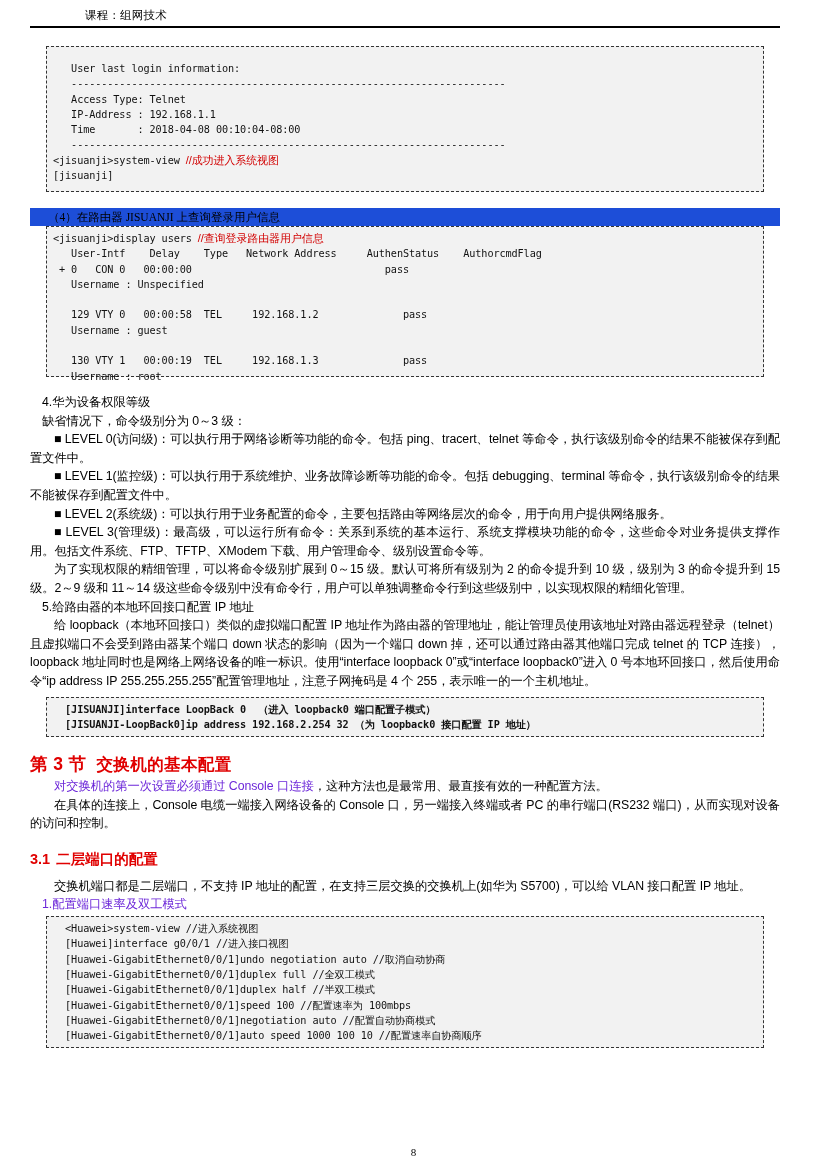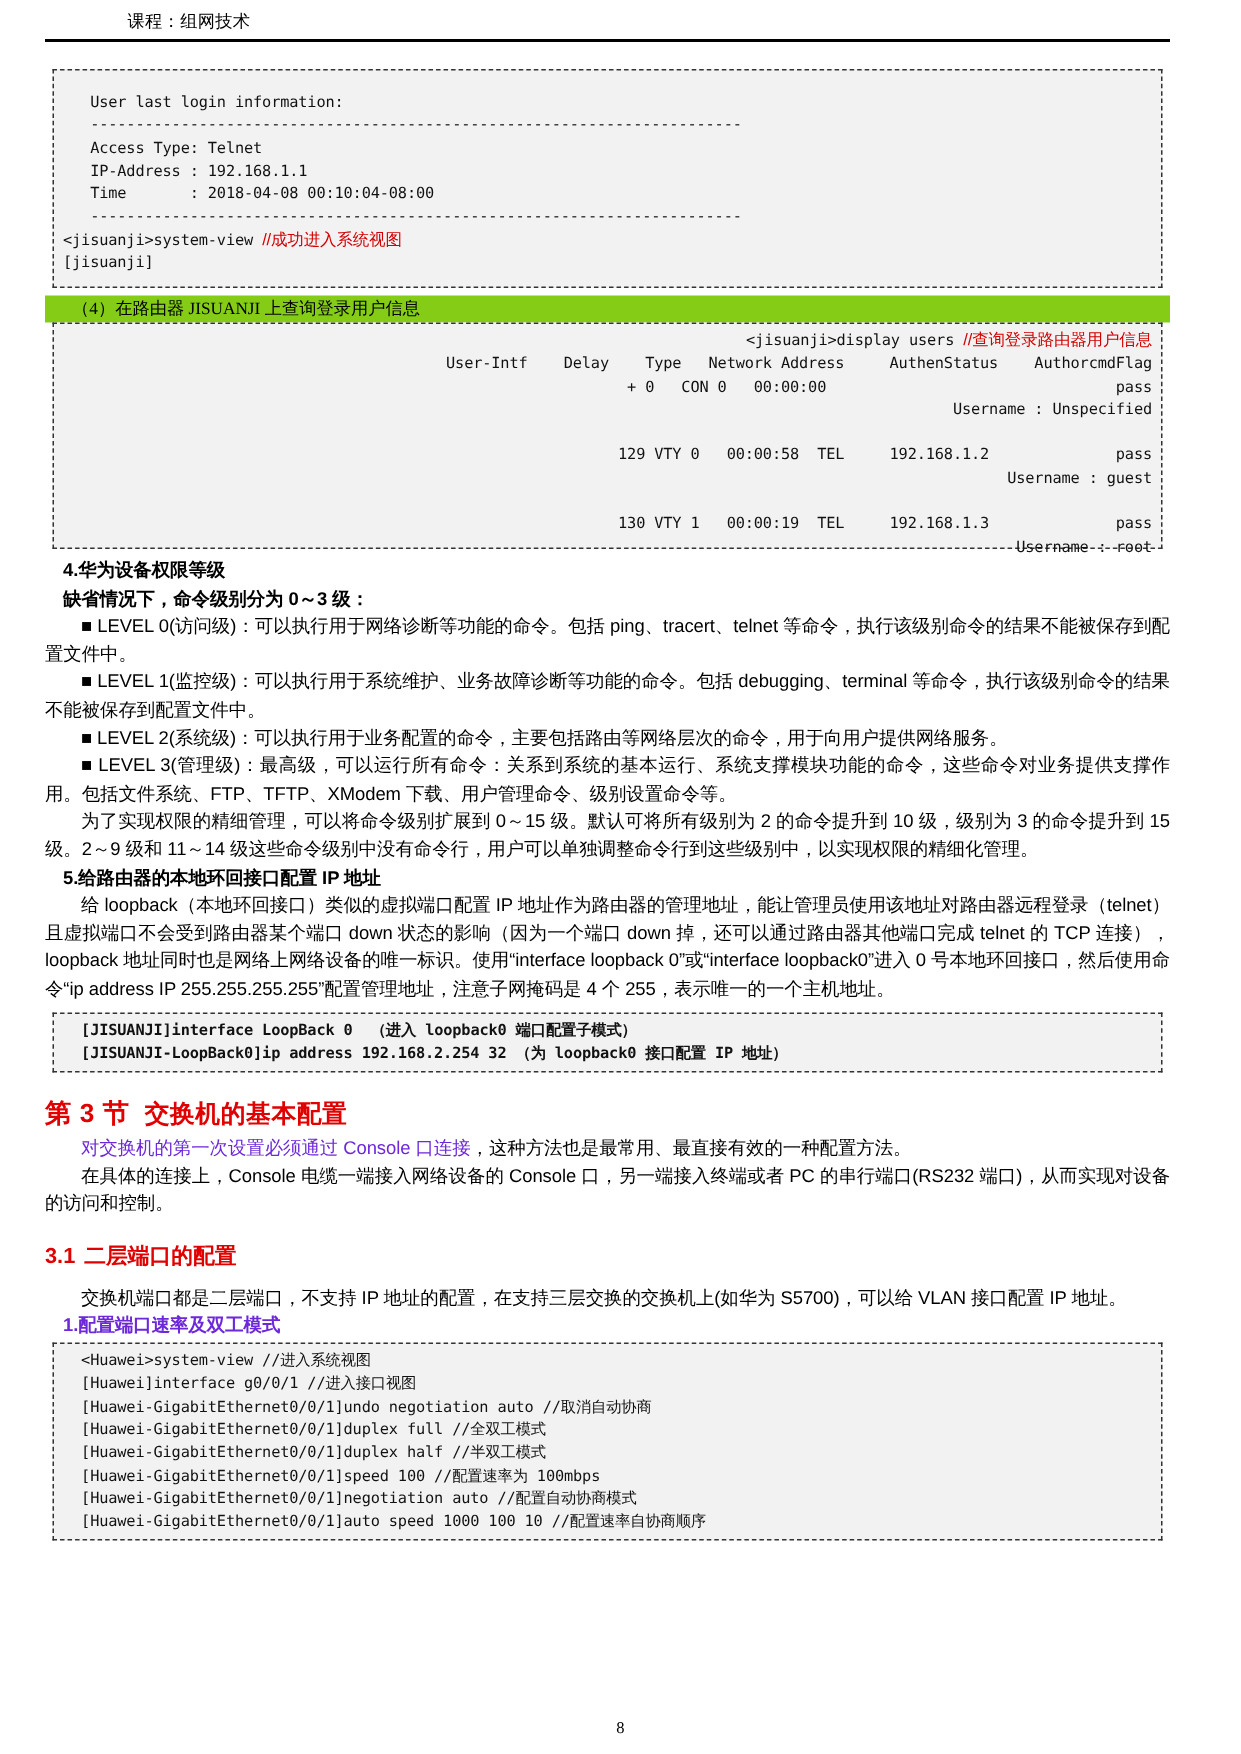--- a/index.html
+++ b/index.html
@@ -46,7 +46,7 @@
     background: #f2f2f2;
     border: 1px dashed #333;
     box-sizing: border-box;
-    margin: 5px;
+    margin: 16px;
     padding: 4px 6px 4px 6px;
     font-family: "DejaVu Sans Mono", "Liberation Mono", monospace;
     font-size: 10.2px;

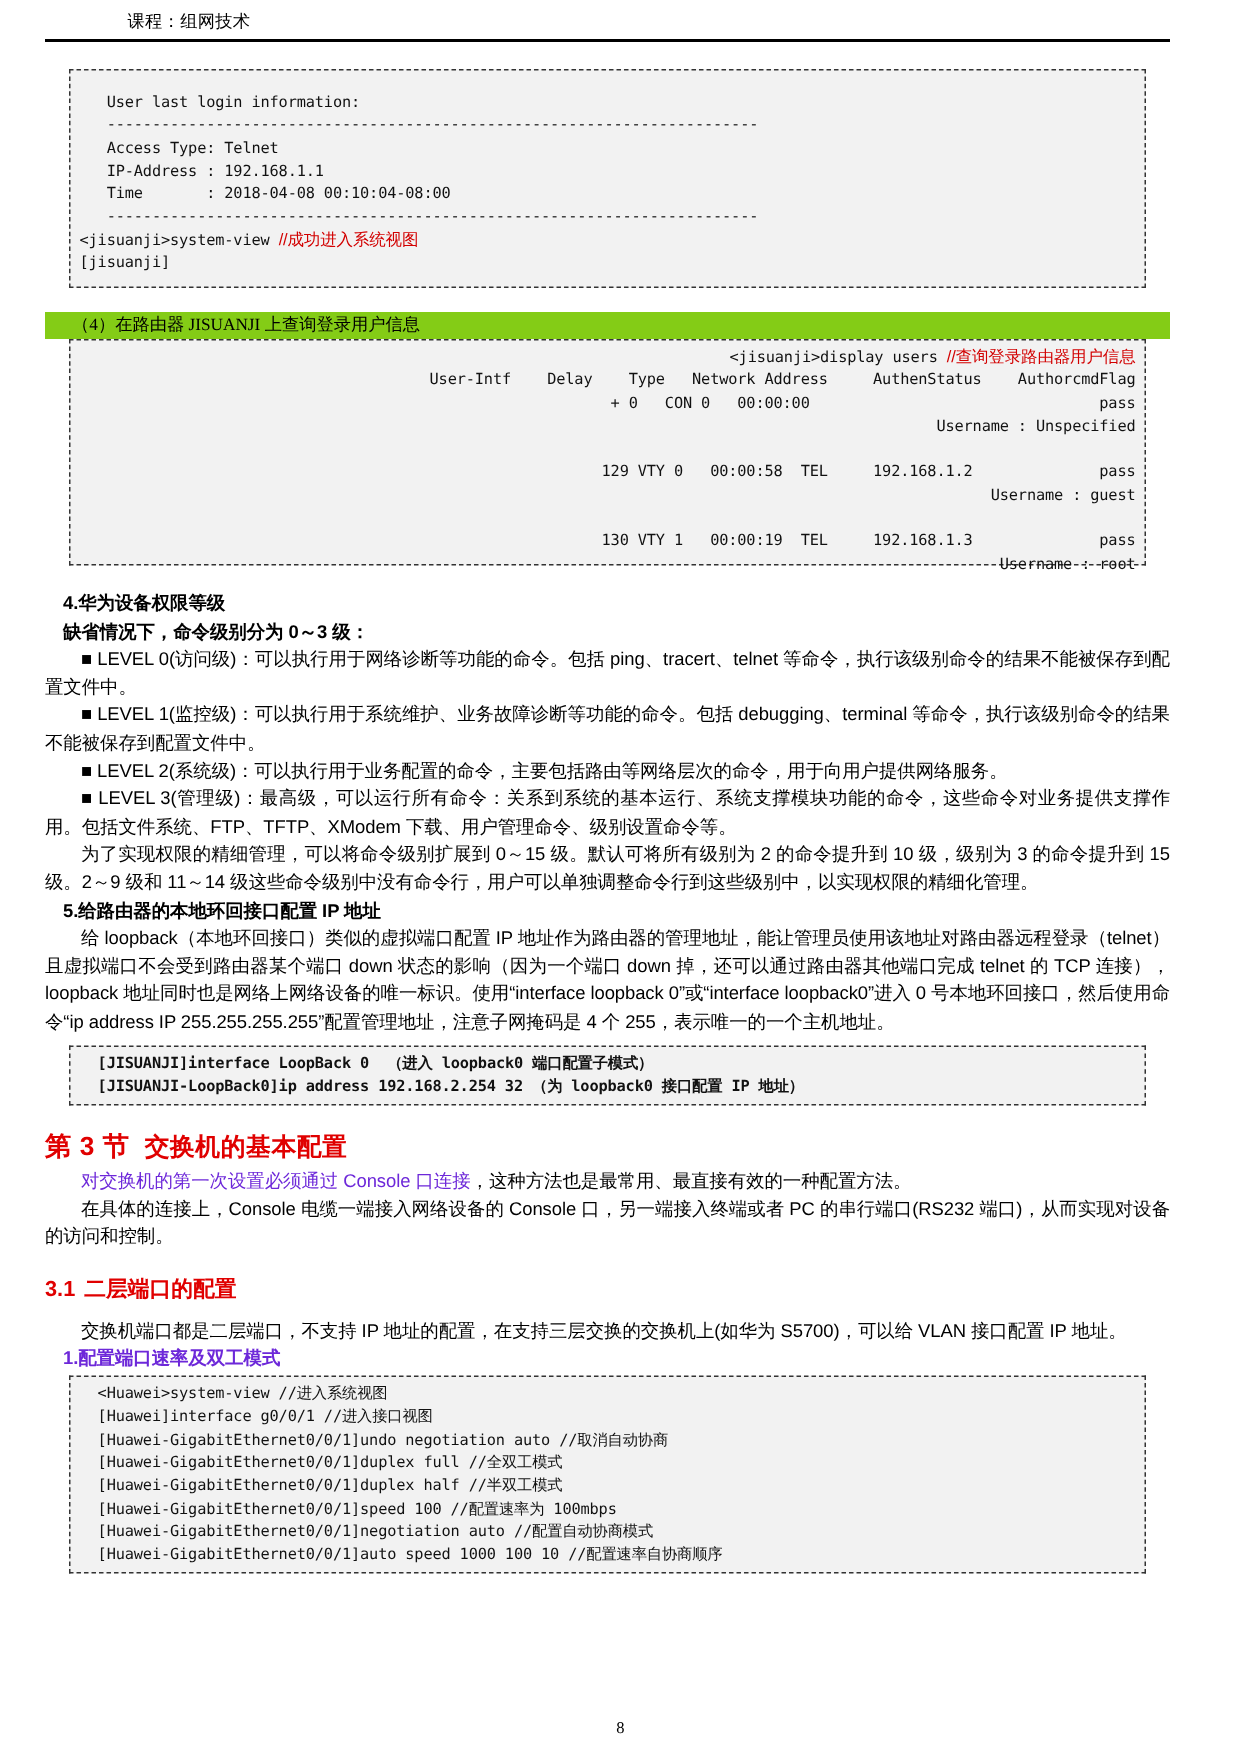--- a/index.html
+++ b/index.html
@@ -67,7 +67,7 @@
     font-size: 11.5px;
     line-height: 16px;
     padding: 1px 0 1px 18px;
-    background: #84cc16;
+    background: #1d4ed8;
     font-family: "Liberation Serif", "DejaVu Serif", serif;
   }
 

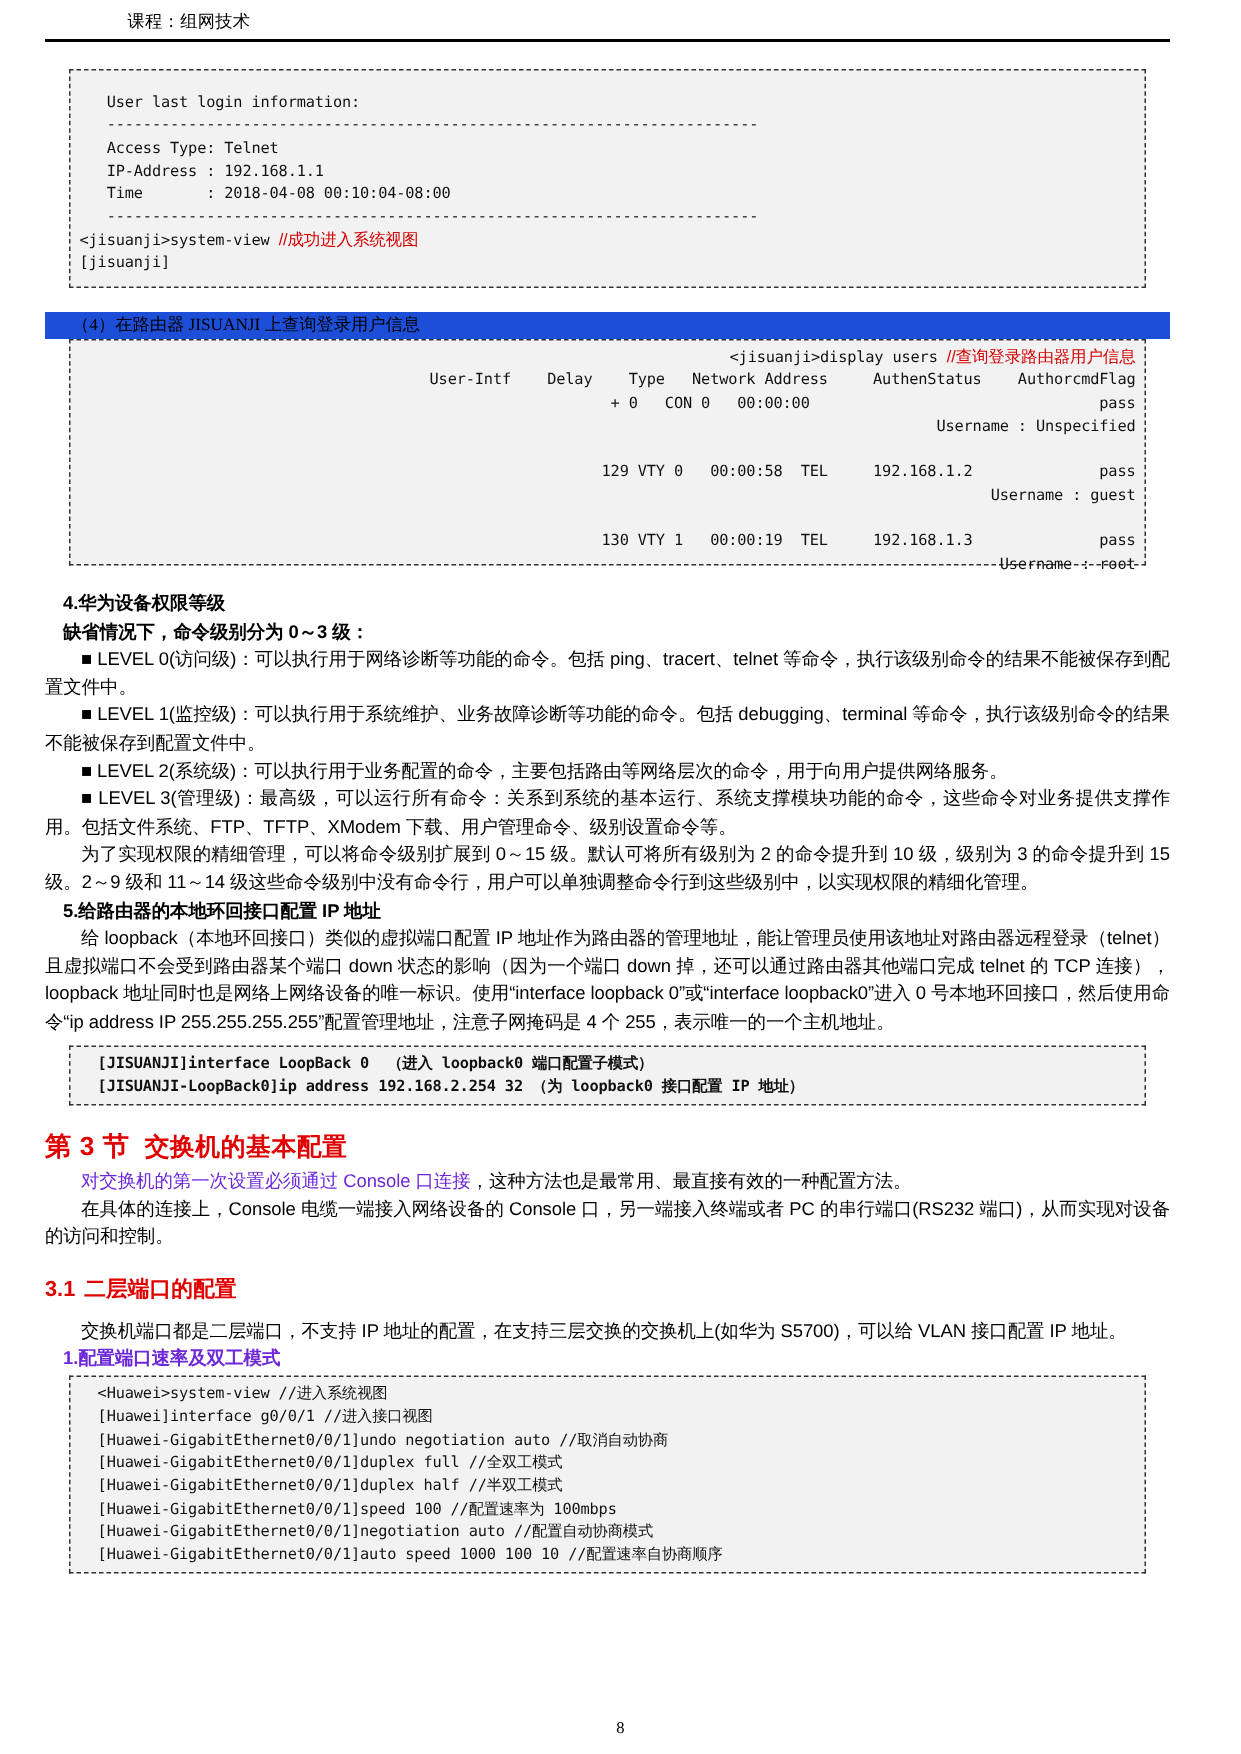--- a/index.html
+++ b/index.html
@@ -59,7 +59,7 @@
   .codeblock .cn  { font-family: "Liberation Sans", "DejaVu Sans", sans-serif; font-size: 11px; }
   .cb1 { margin-top: 18px; height: 146px; }
   .cb1 .pad { display:block; height: 10px; }
-  .cb2 { margin-top: 0px; height: 151px; text-align: right; }
+  .cb2 { margin-top: 0px; height: 151px; }
   .cb3 { margin-top: 6px; font-weight: bold; }
   .cb4 { margin-top: 2px; }
 

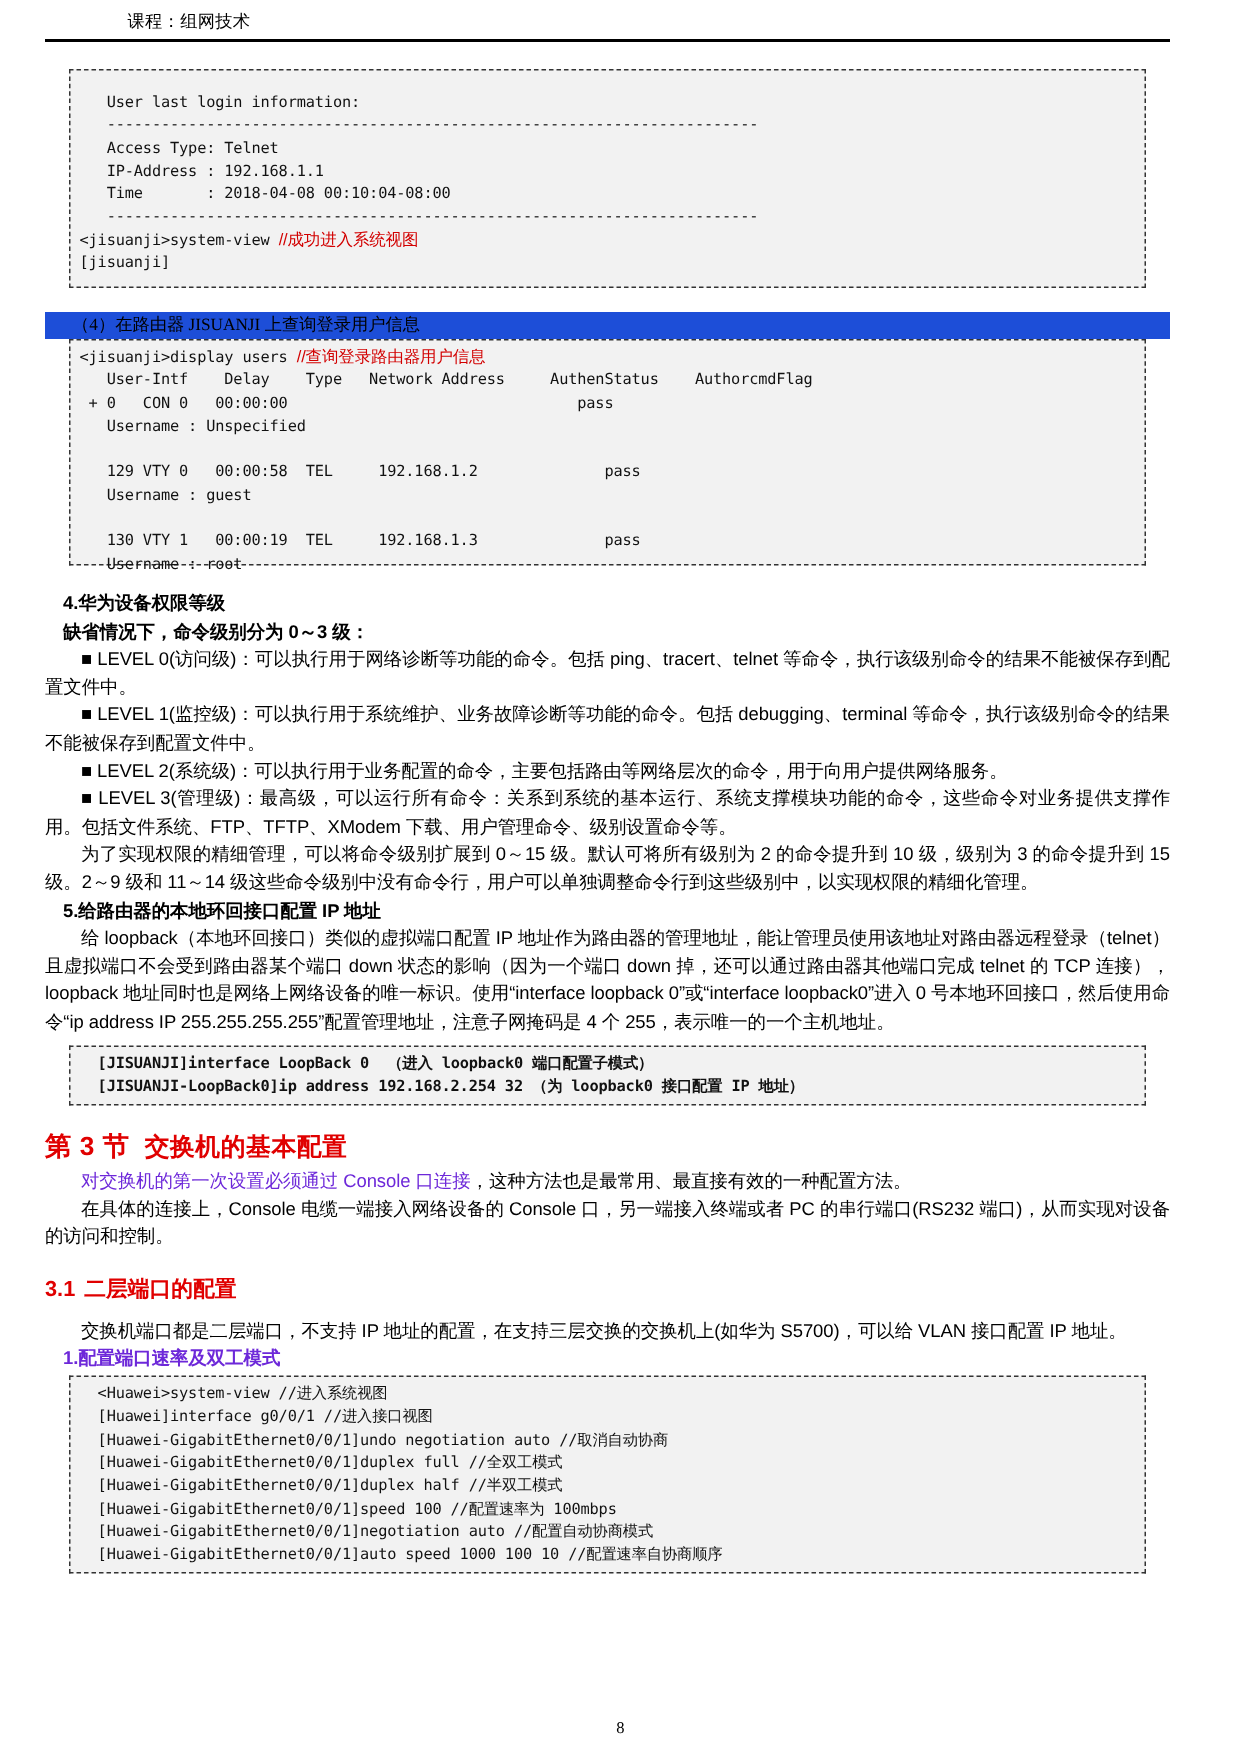--- a/index.html
+++ b/index.html
@@ -81,7 +81,7 @@
     letter-spacing: -0.05px;
   }
   p.indent { text-indent: 24px; }
-  p.indent-sm { text-indent: 12px; font-weight: bold; }
+  p.indent-sm { text-indent: 12px; }
   .red { color: #6d28d9; }
 
   h2.sec {

